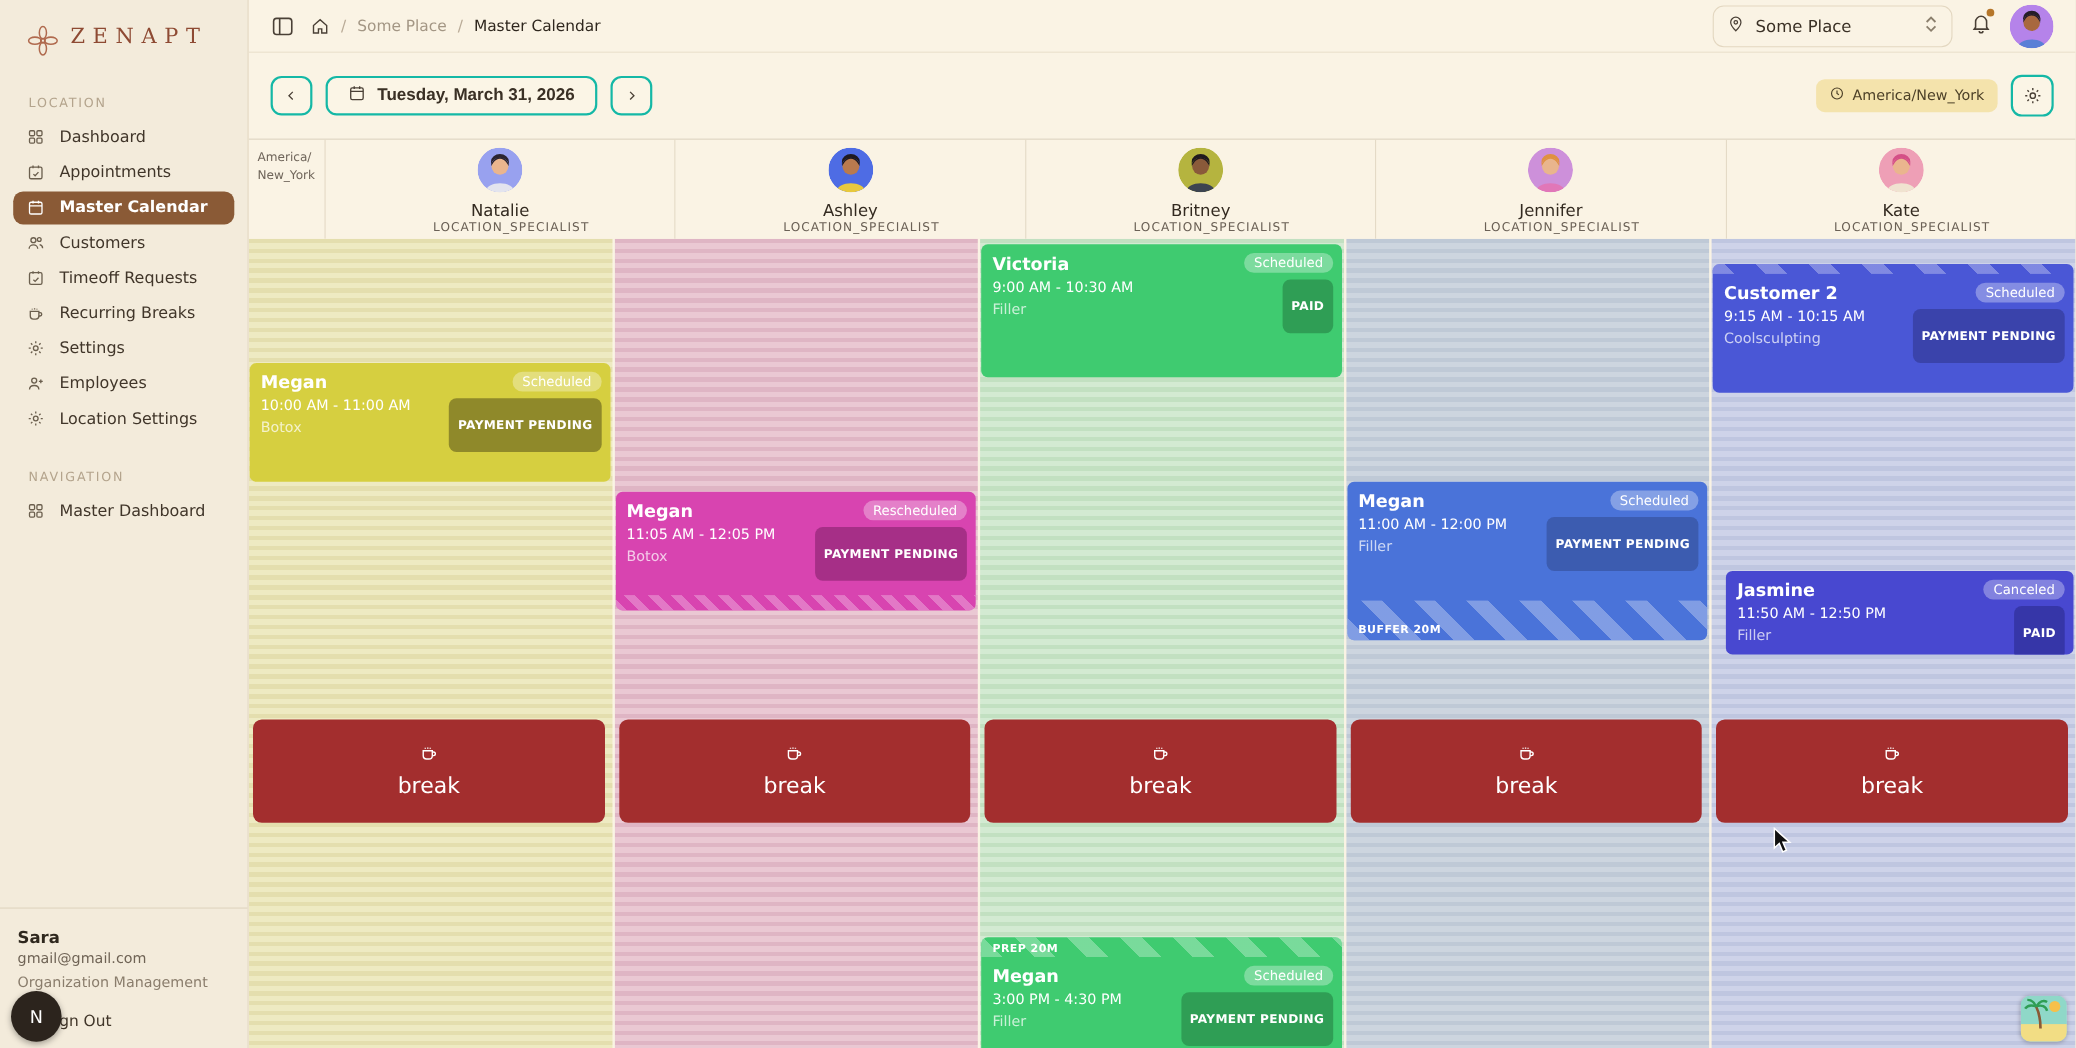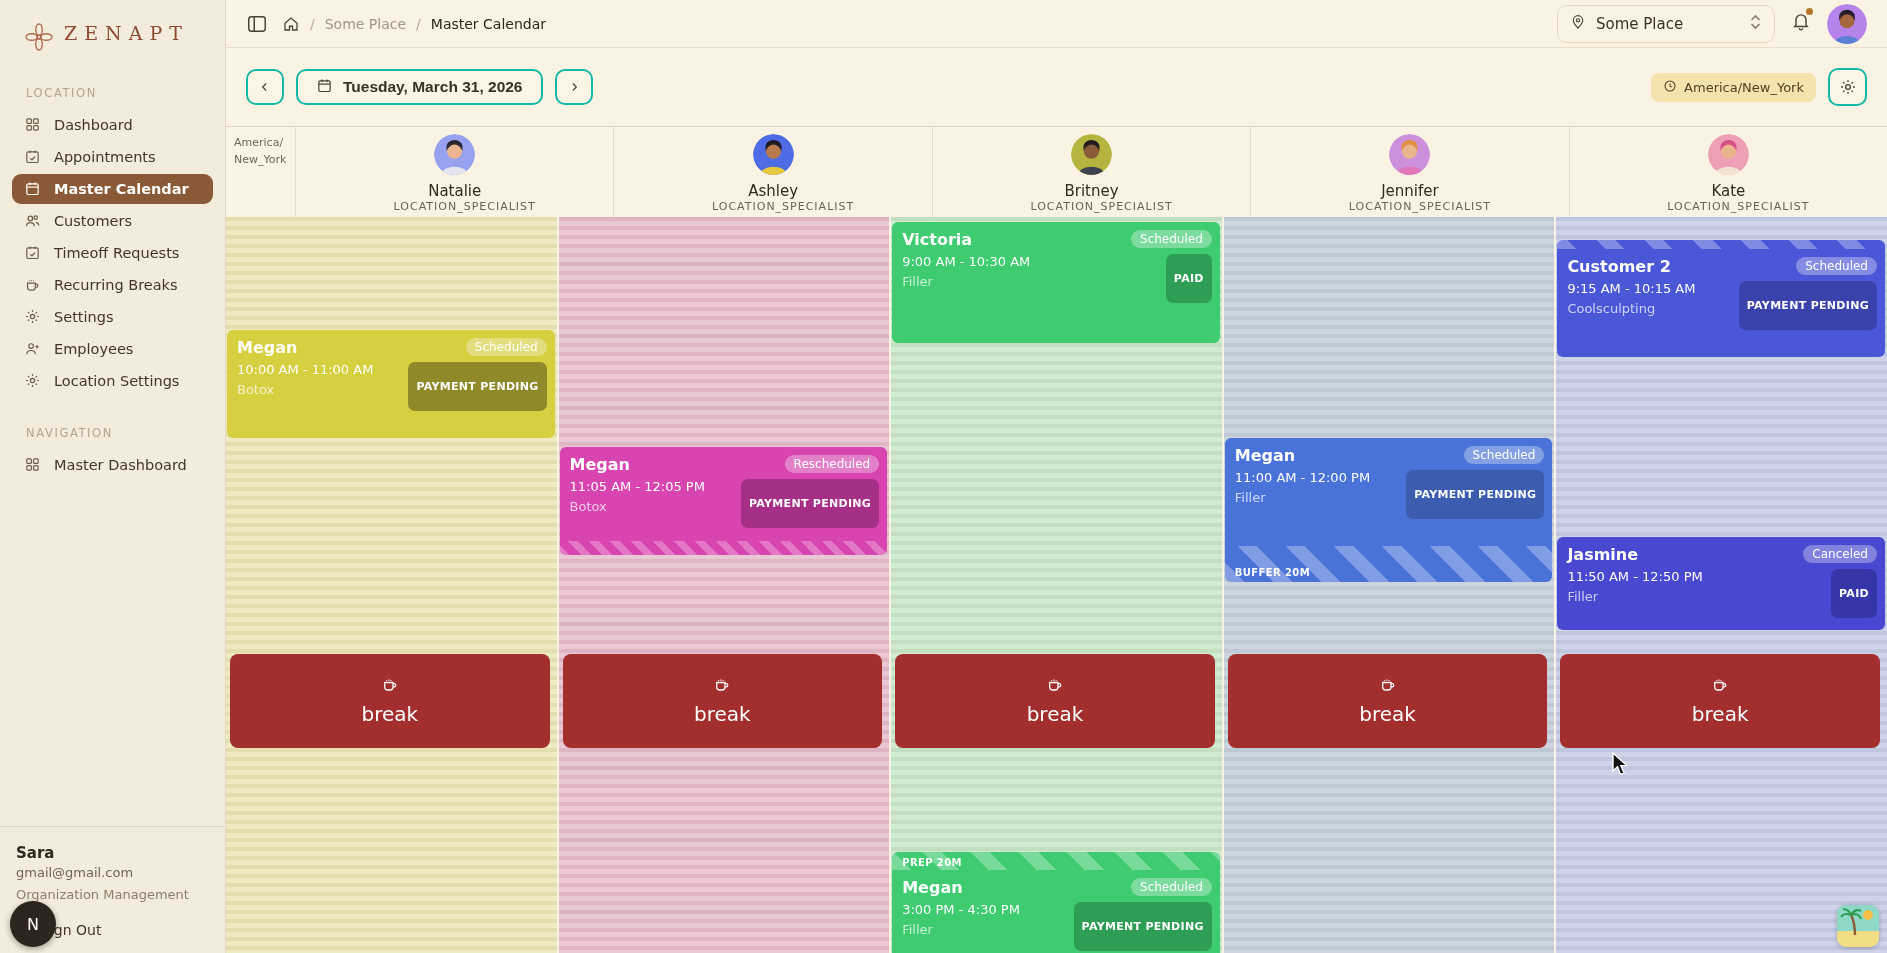--- a/index.html
+++ b/index.html
@@ -549,7 +549,7 @@
             </div>
           </div>
         </div>
-        <div class="event" style="top: 320px; height: 93px; background: rgb(72, 72, 208);">
+        <div class="event" style="top: 302px; height: 76px; background: rgb(72, 72, 208); margin-left: 12px;">
           <div class="ev-main" style="height: 108px;">
             <div class="ev-title">Jasmine</div>
             <div class="ev-time">11:50 AM - 12:50 PM</div>

